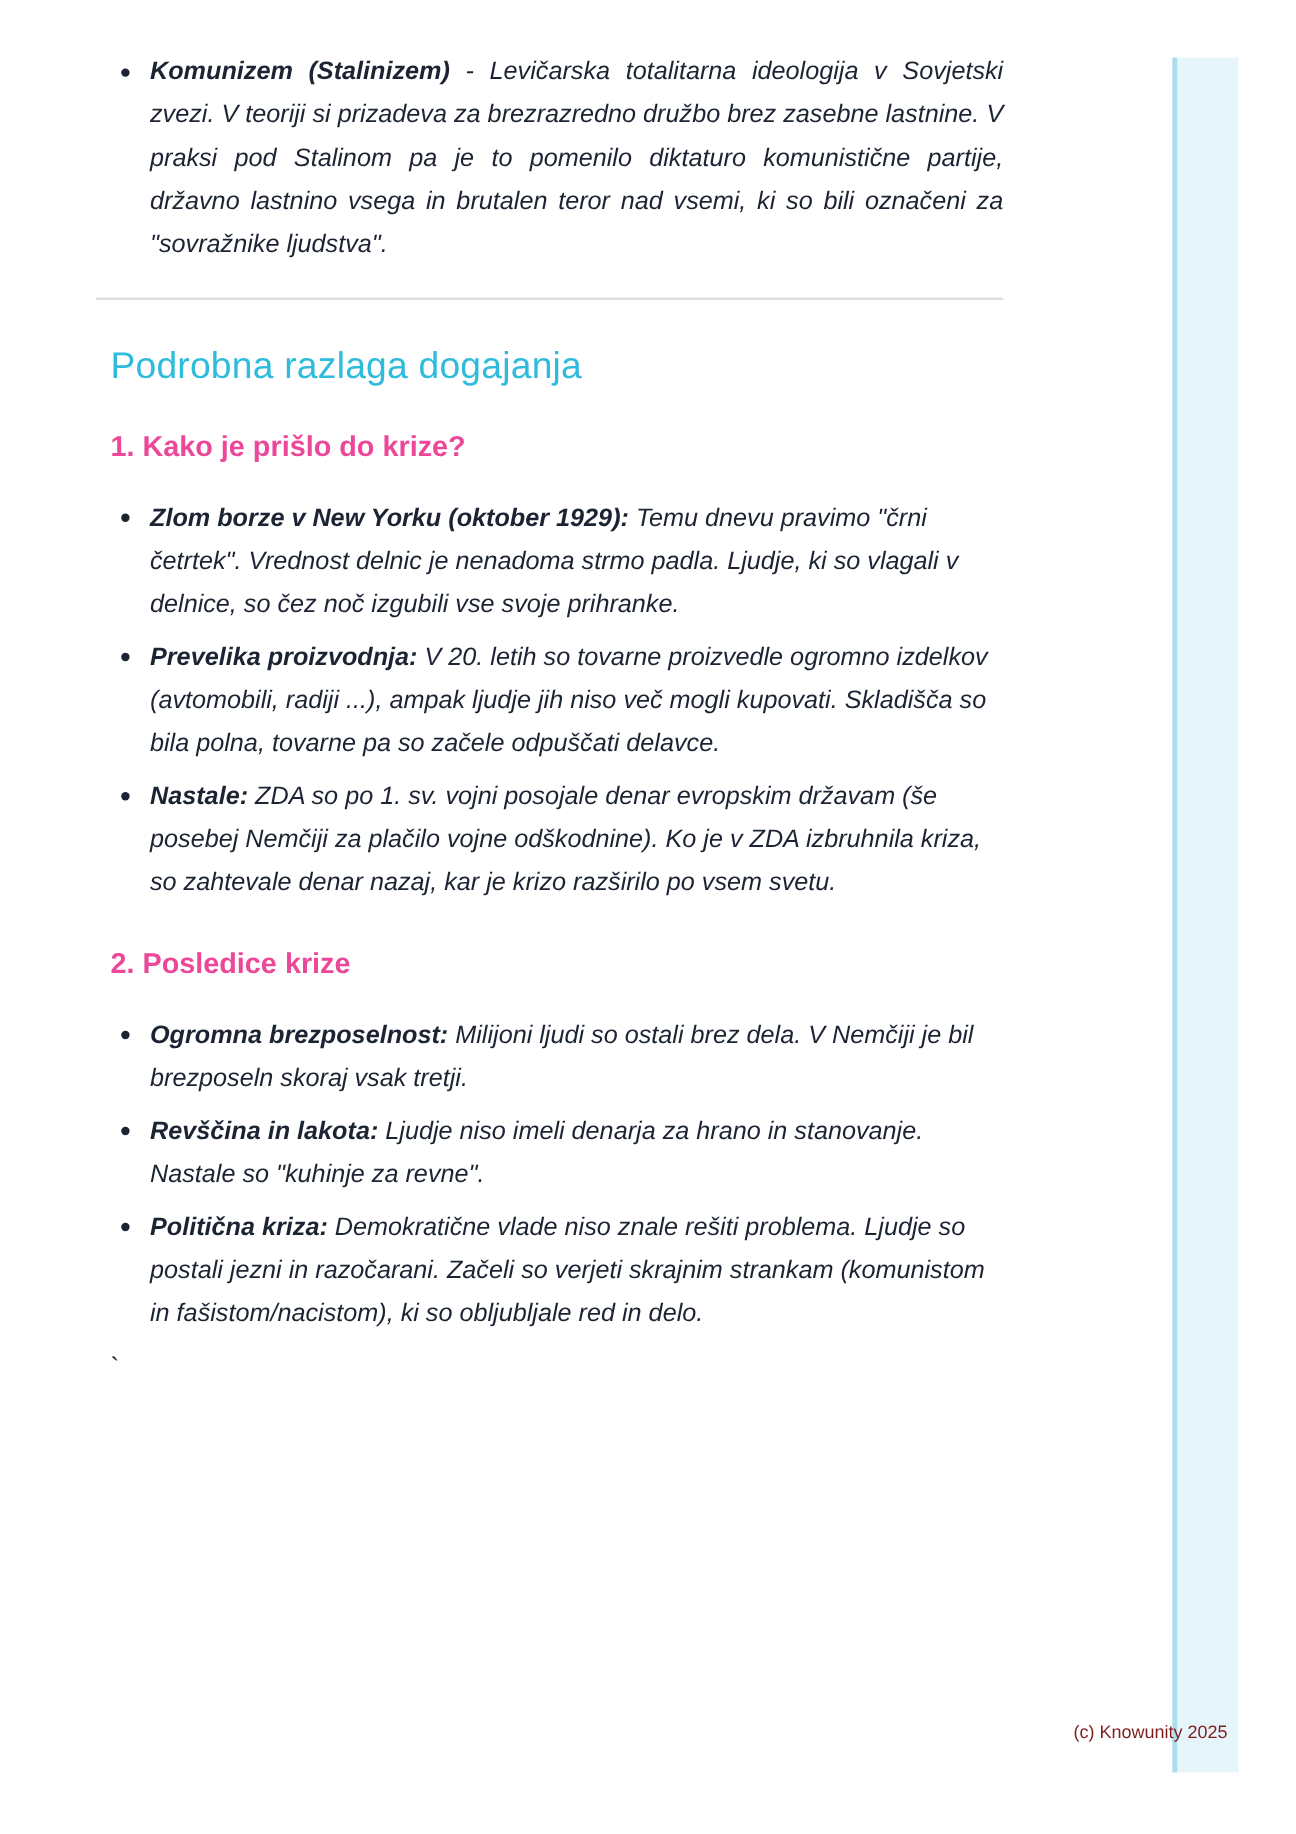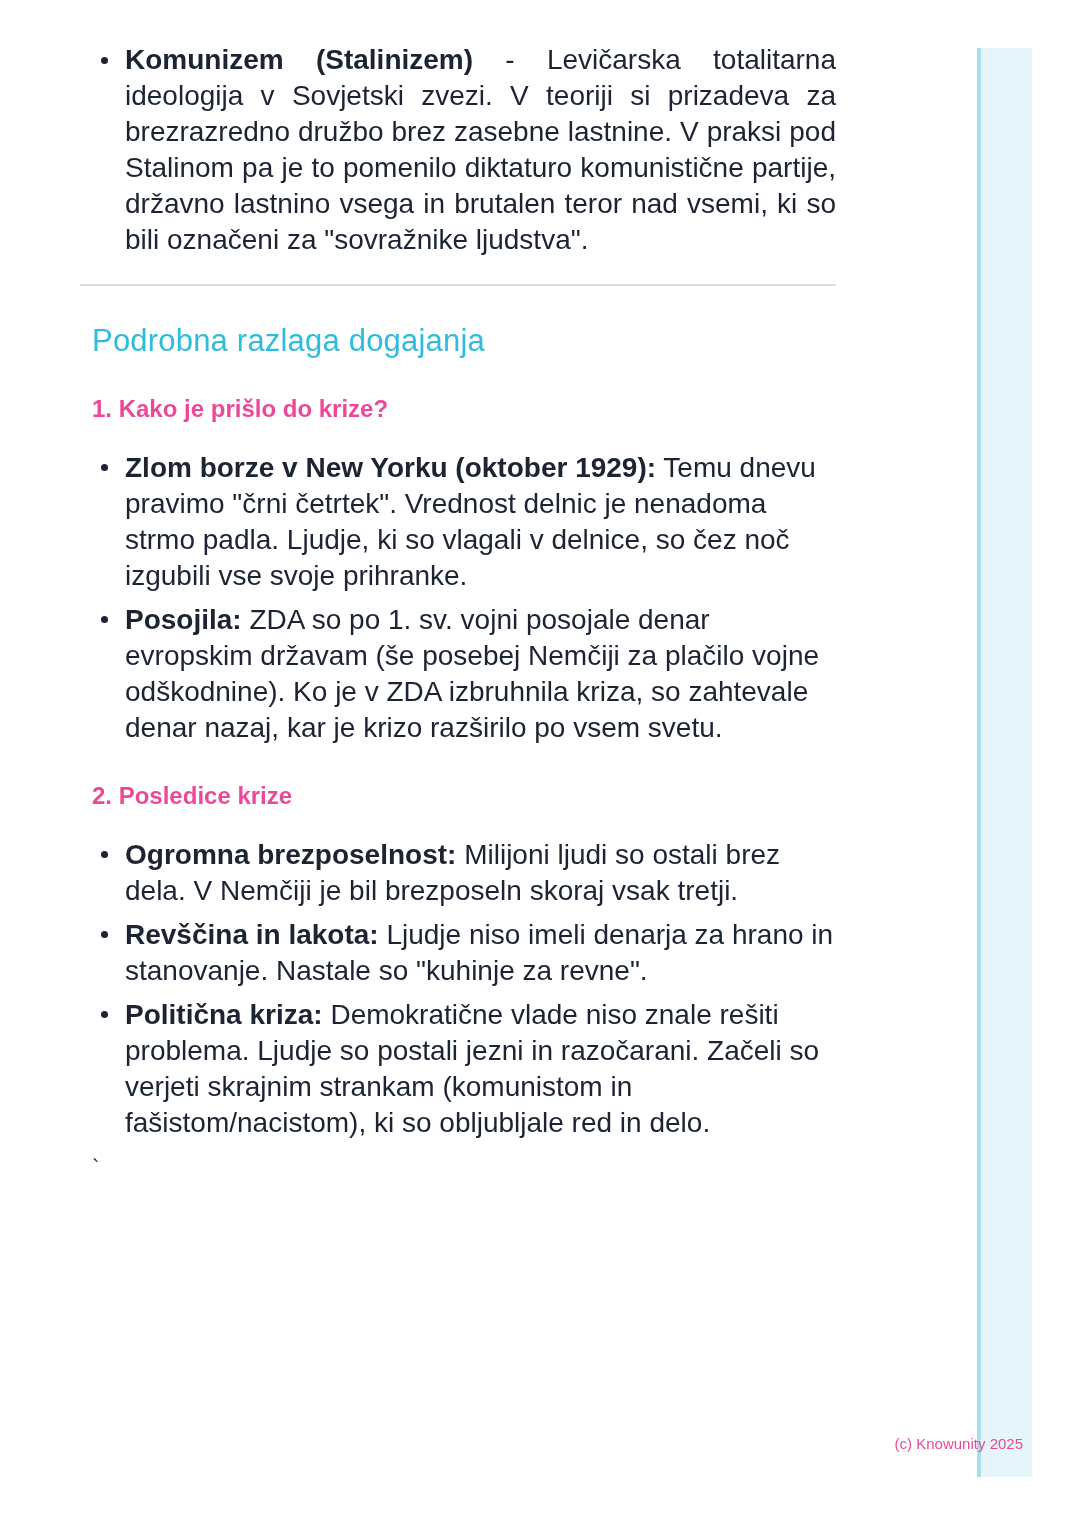--- a/index.html
+++ b/index.html
@@ -38,9 +38,10 @@
   ul.bullets li {
     position: relative;
     padding-left: 33px;
-    font-size: 28px;
+    font-size: 21px;
     line-height: 36px;
     margin-bottom: 8px;
+    font-style: italic;
   }
   ul.bullets li::before {
     content: "";

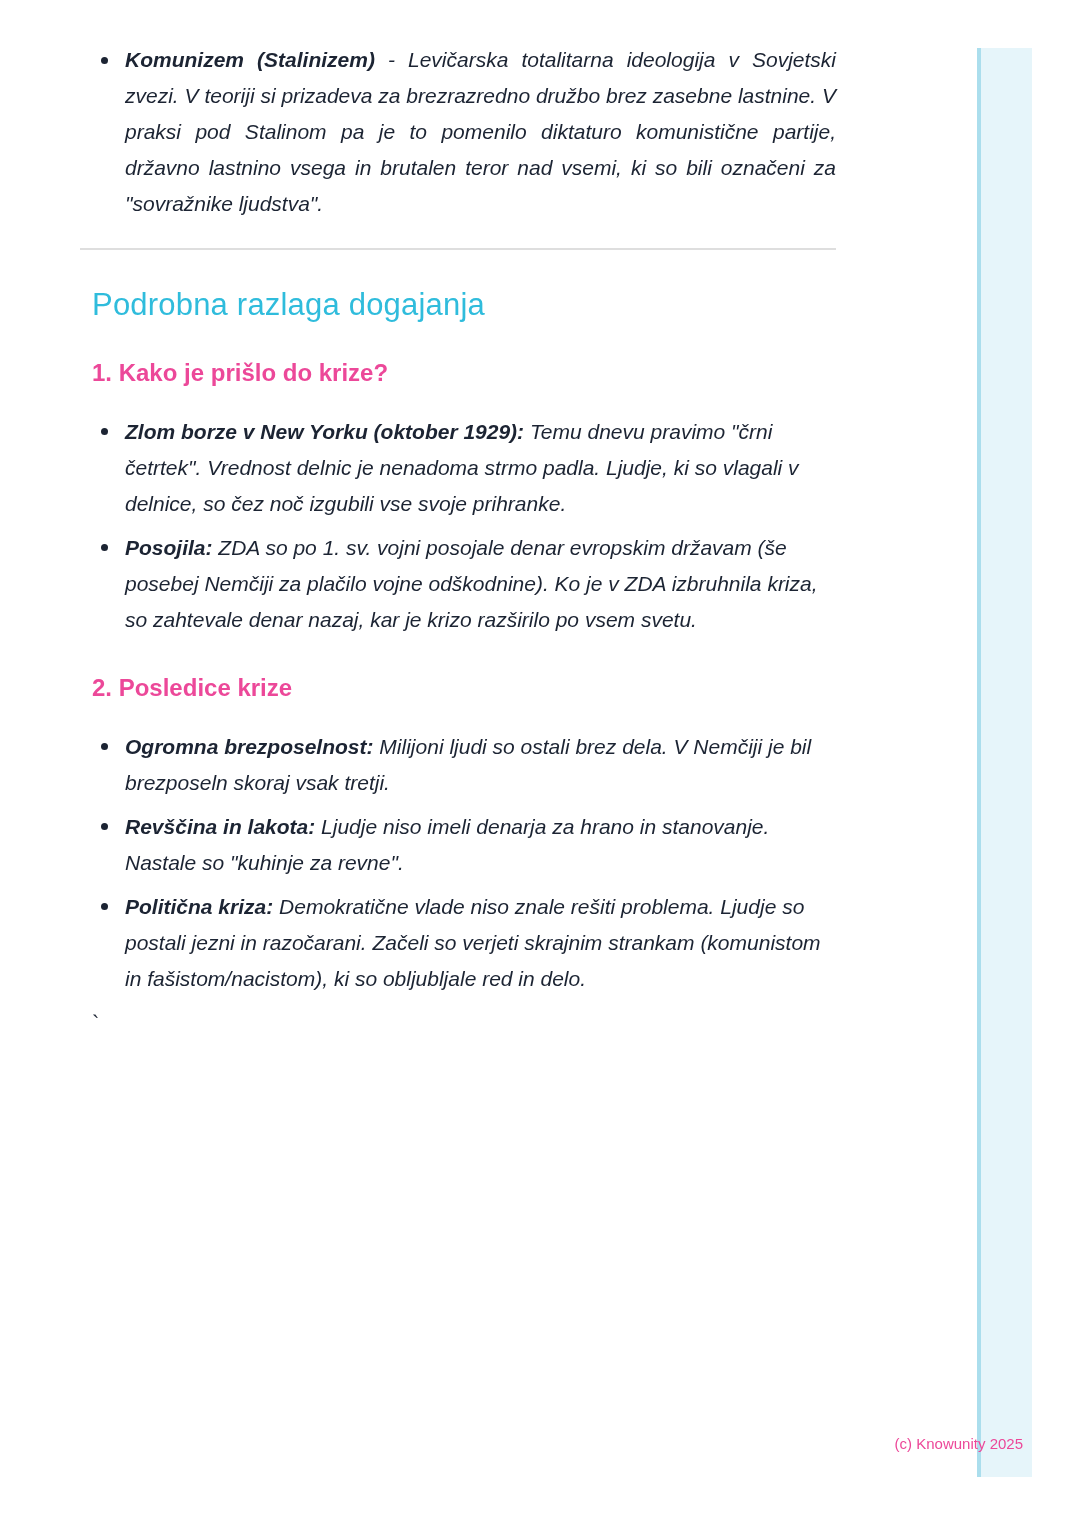--- a/index.html
+++ b/index.html
@@ -121,6 +121,9 @@
         <span class="term">Zlom borze v New Yorku (oktober 1929):</span><span> Temu dnevu pravimo "črni četrtek". Vrednost delnic je nenadoma strmo padla. Ljudje, ki so vlagali v delnice, so čez noč izgubili vse svoje prihranke.</span>
       </li>
       <li>
+        <span class="term">Prevelika proizvodnja:</span><span> V 20. letih so tovarne proizvedle ogromno izdelkov (avtomobili, radiji ...), ampak ljudje jih niso več mogli kupovati. Skladišča so bila polna, tovarne pa so začele odpuščati delavce.</span>
+      </li>
+      <li>
         <span class="term">Posojila:</span><span> ZDA so po 1. sv. vojni posojale denar evropskim državam (še posebej Nemčiji za plačilo vojne odškodnine). Ko je v ZDA izbruhnila kriza, so zahtevale denar nazaj, kar je krizo razširilo po vsem svetu.</span>
       </li>
     </ul>

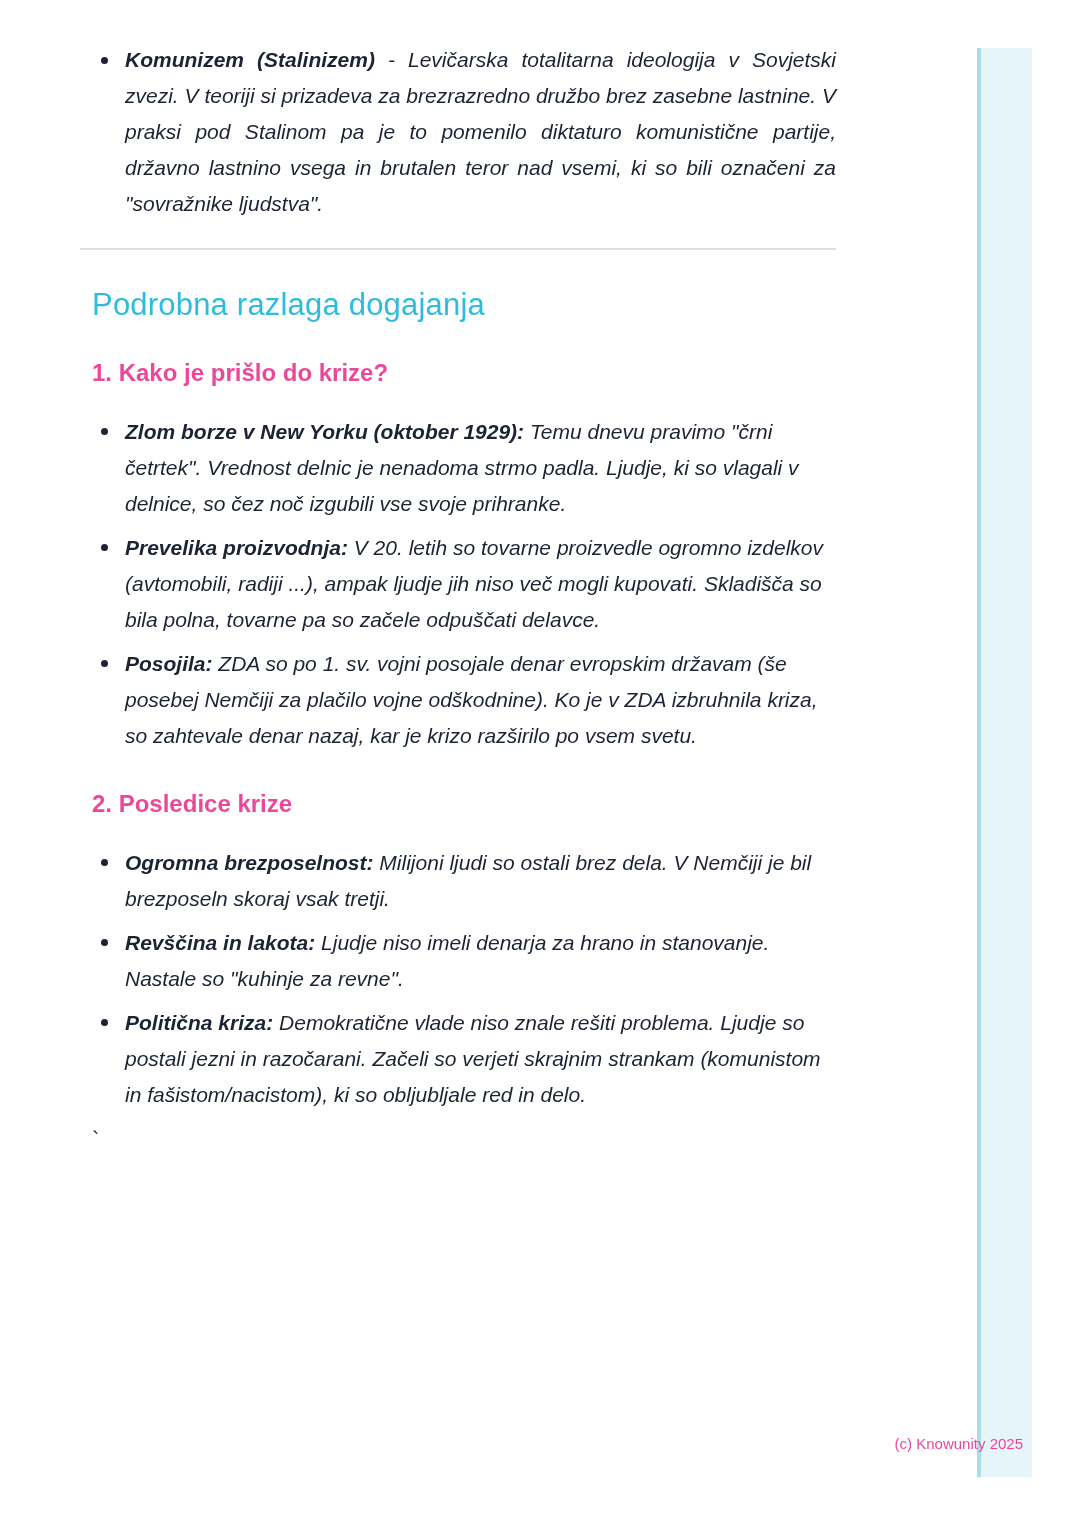--- a/index.html
+++ b/index.html
@@ -124,7 +124,7 @@
         <span class="term">Prevelika proizvodnja:</span><span> V 20. letih so tovarne proizvedle ogromno izdelkov (avtomobili, radiji ...), ampak ljudje jih niso več mogli kupovati. Skladišča so bila polna, tovarne pa so začele odpuščati delavce.</span>
       </li>
       <li>
-        <span class="term">Posojila:</span><span> ZDA so po 1. sv. vojni posojale denar evropskim državam (še posebej Nemčiji za plačilo vojne odškodnine). Ko je v ZDA izbruhnila kriza, so zahtevale denar nazaj, kar je krizo razširilo po vsem svetu.</span>
+        <span class="term">Nastale:</span><span> ZDA so po 1. sv. vojni posojale denar evropskim državam (še posebej Nemčiji za plačilo vojne odškodnine). Ko je v ZDA izbruhnila kriza, so zahtevale denar nazaj, kar je krizo razširilo po vsem svetu.</span>
       </li>
     </ul>
 

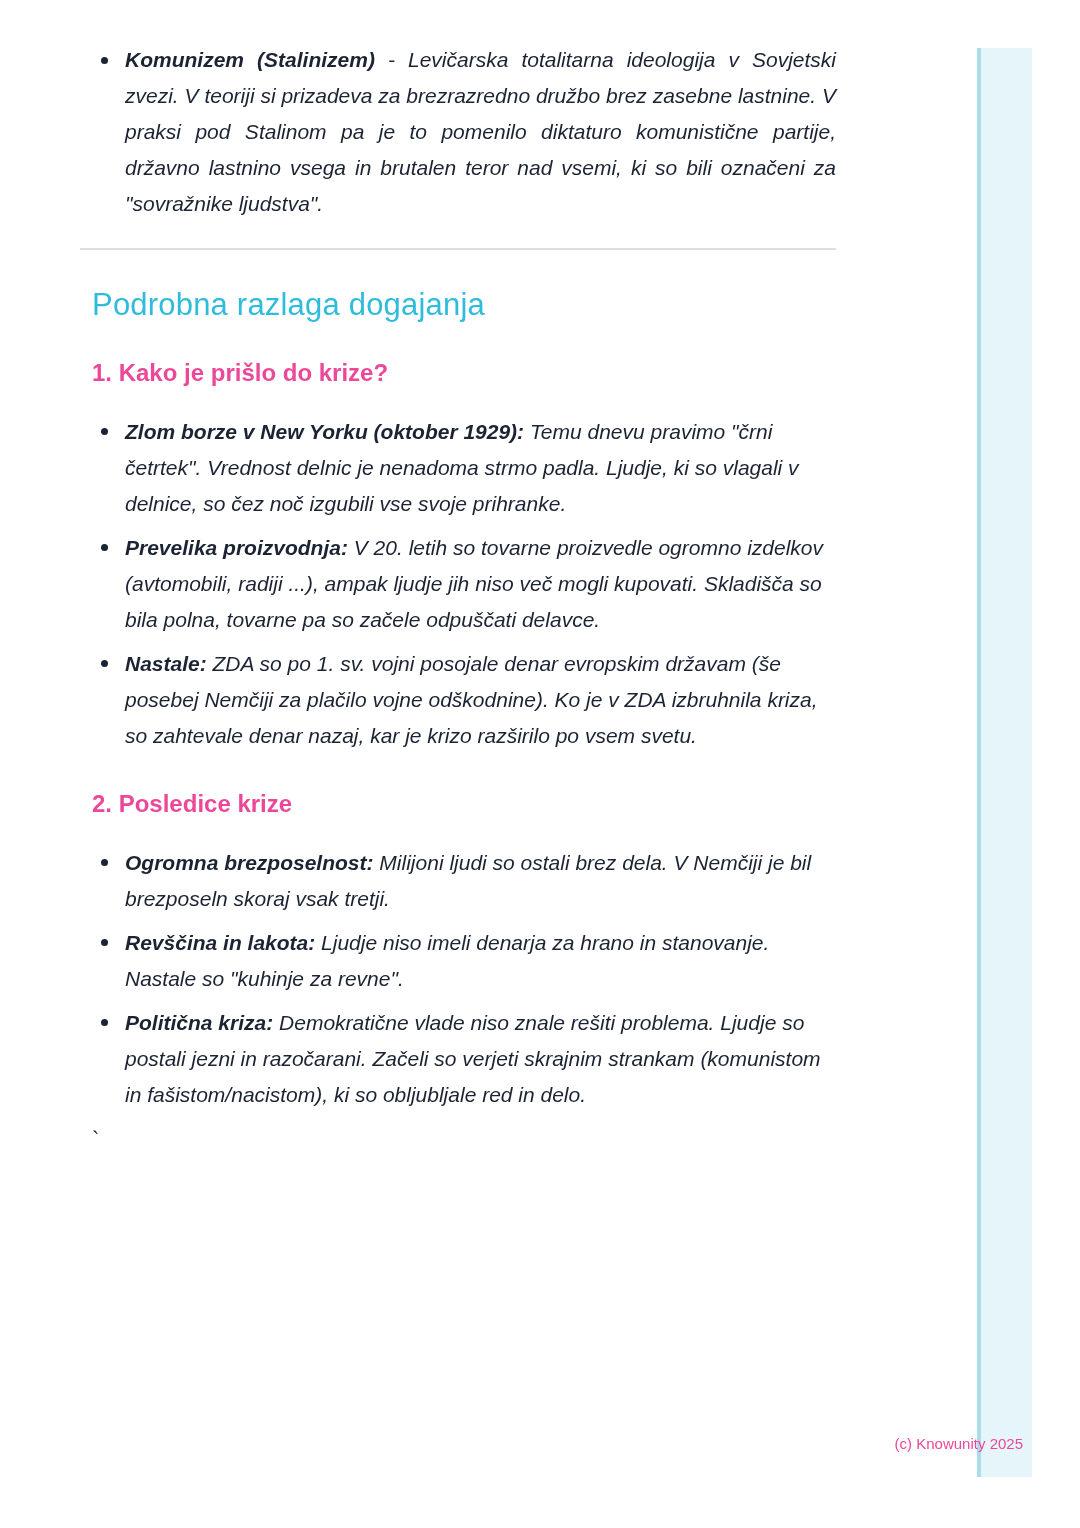--- a/index.html
+++ b/index.html
@@ -91,7 +91,7 @@
     right: 57px;
     font-size: 15px;
     line-height: 20px;
-    color: #ec4899;
+    color: #7f1d1d;
     z-index: 3;
   }
 </style>

